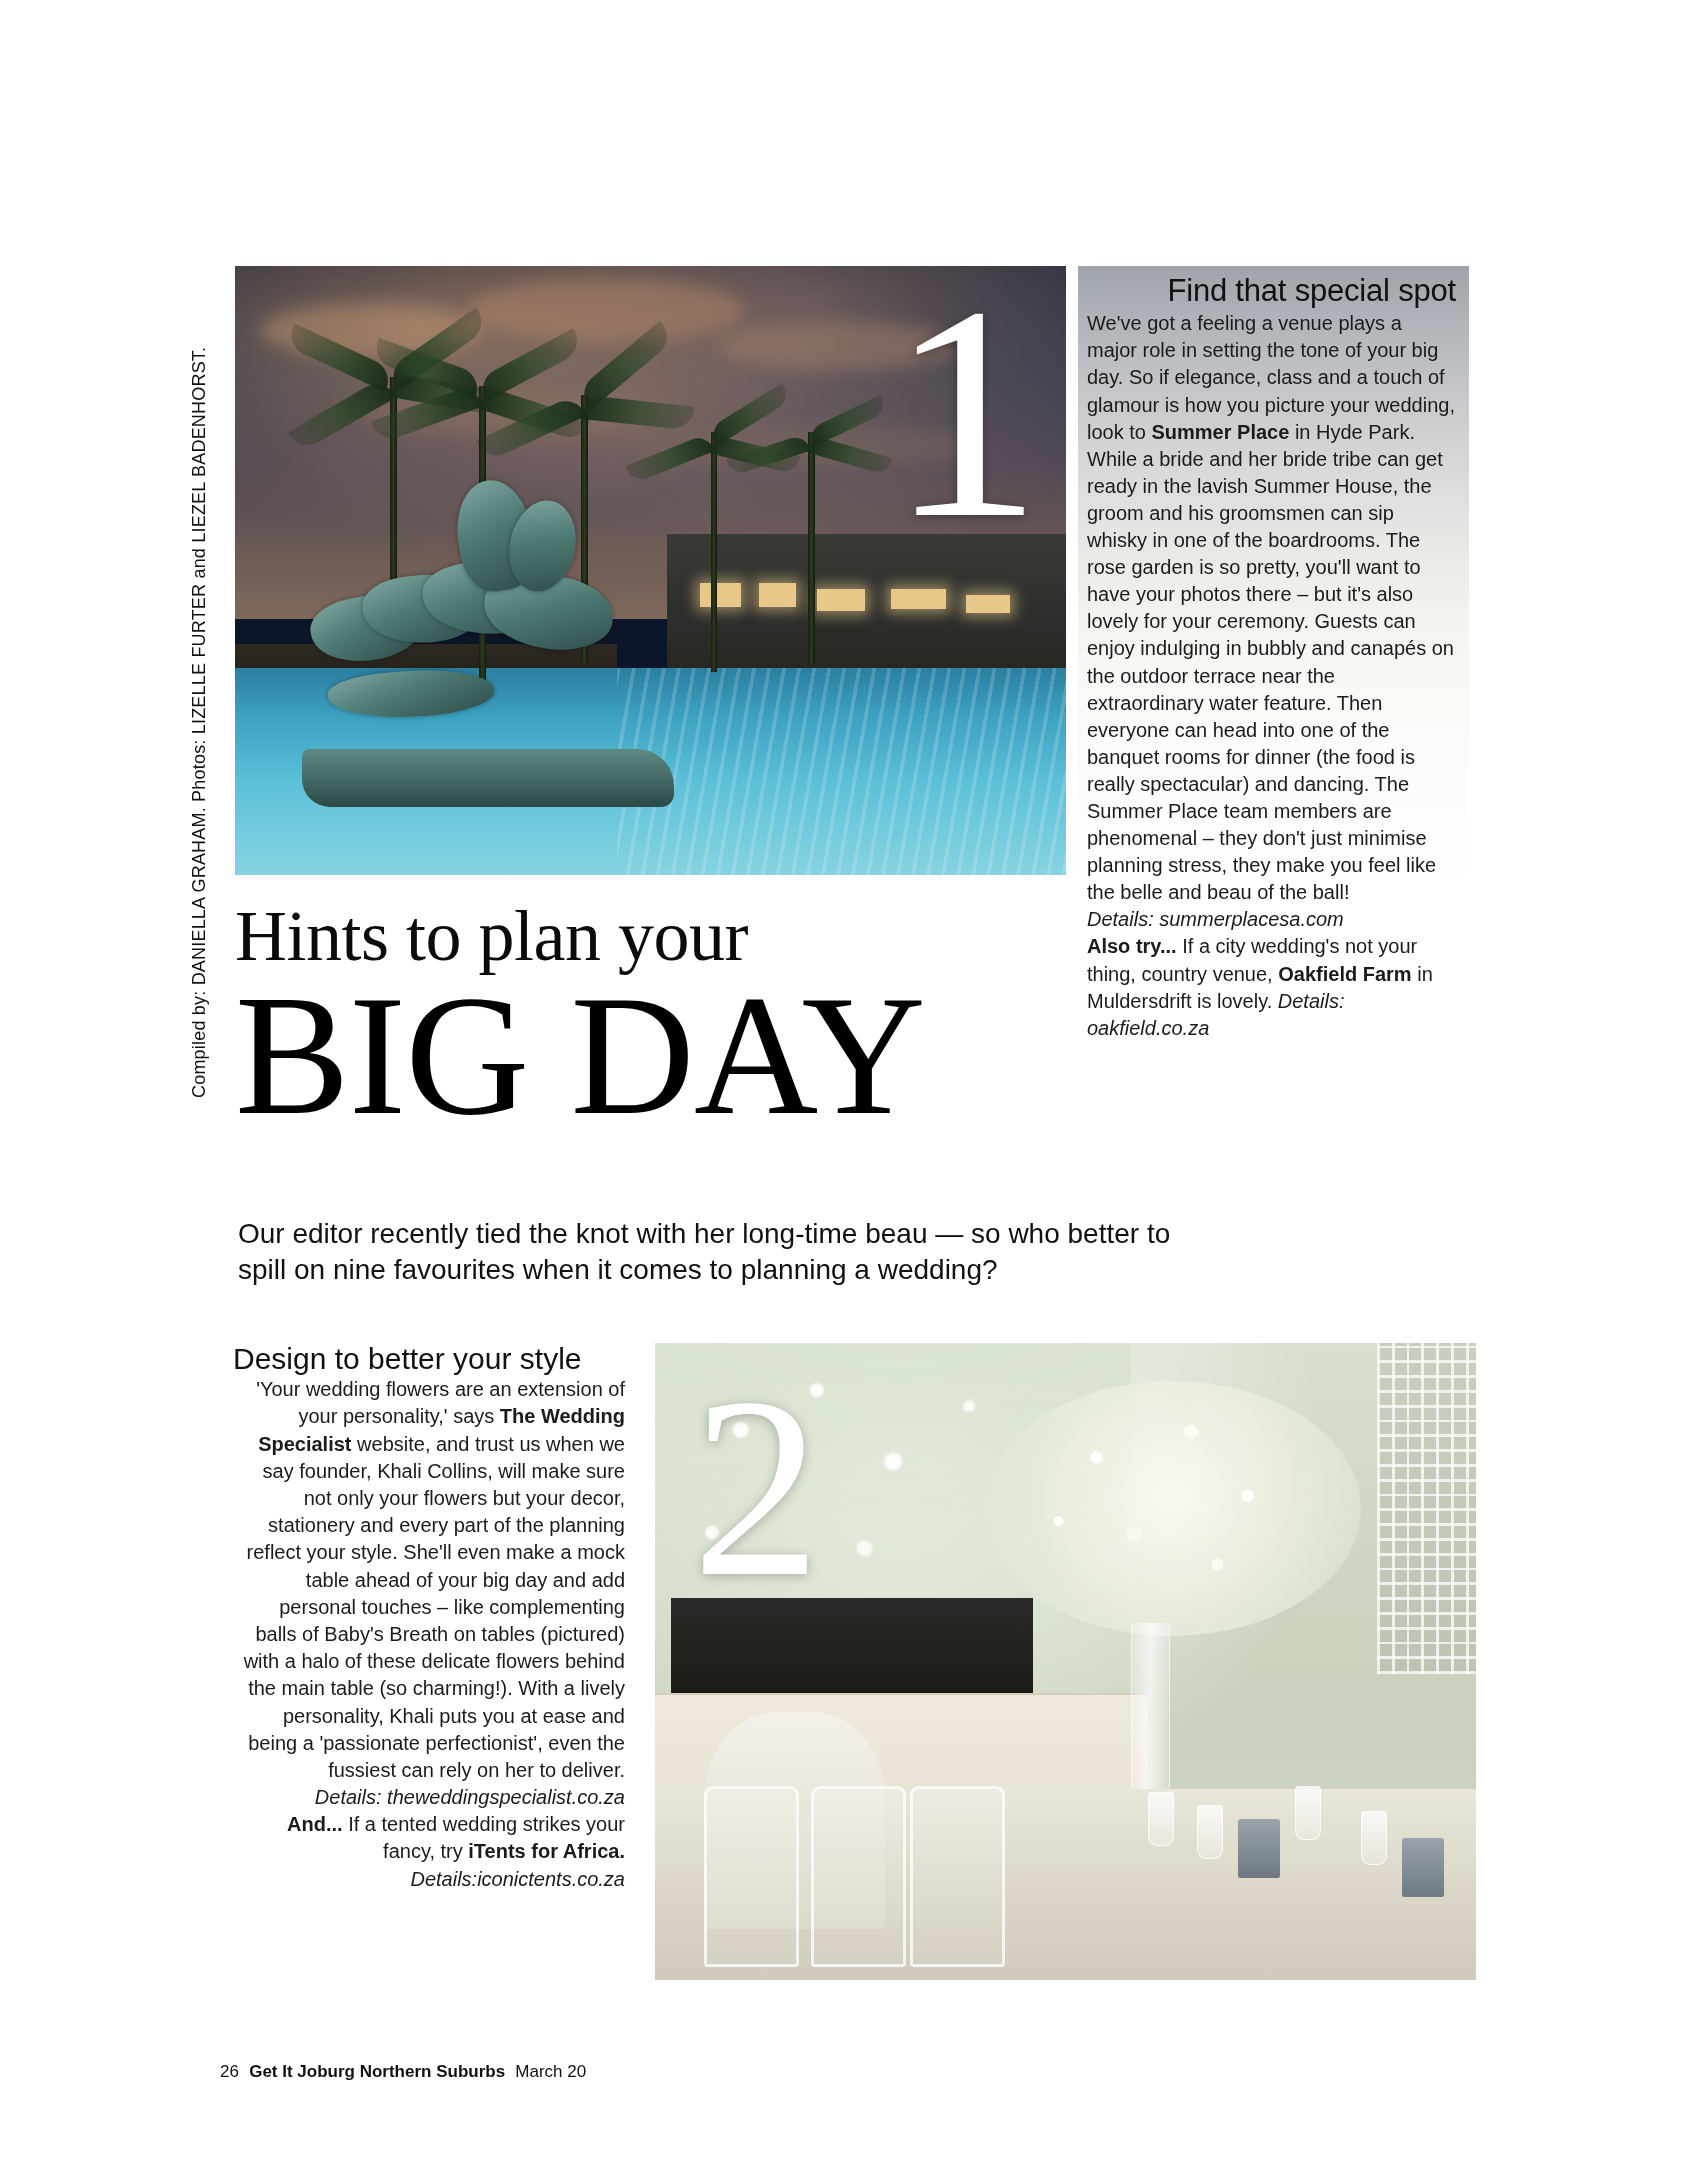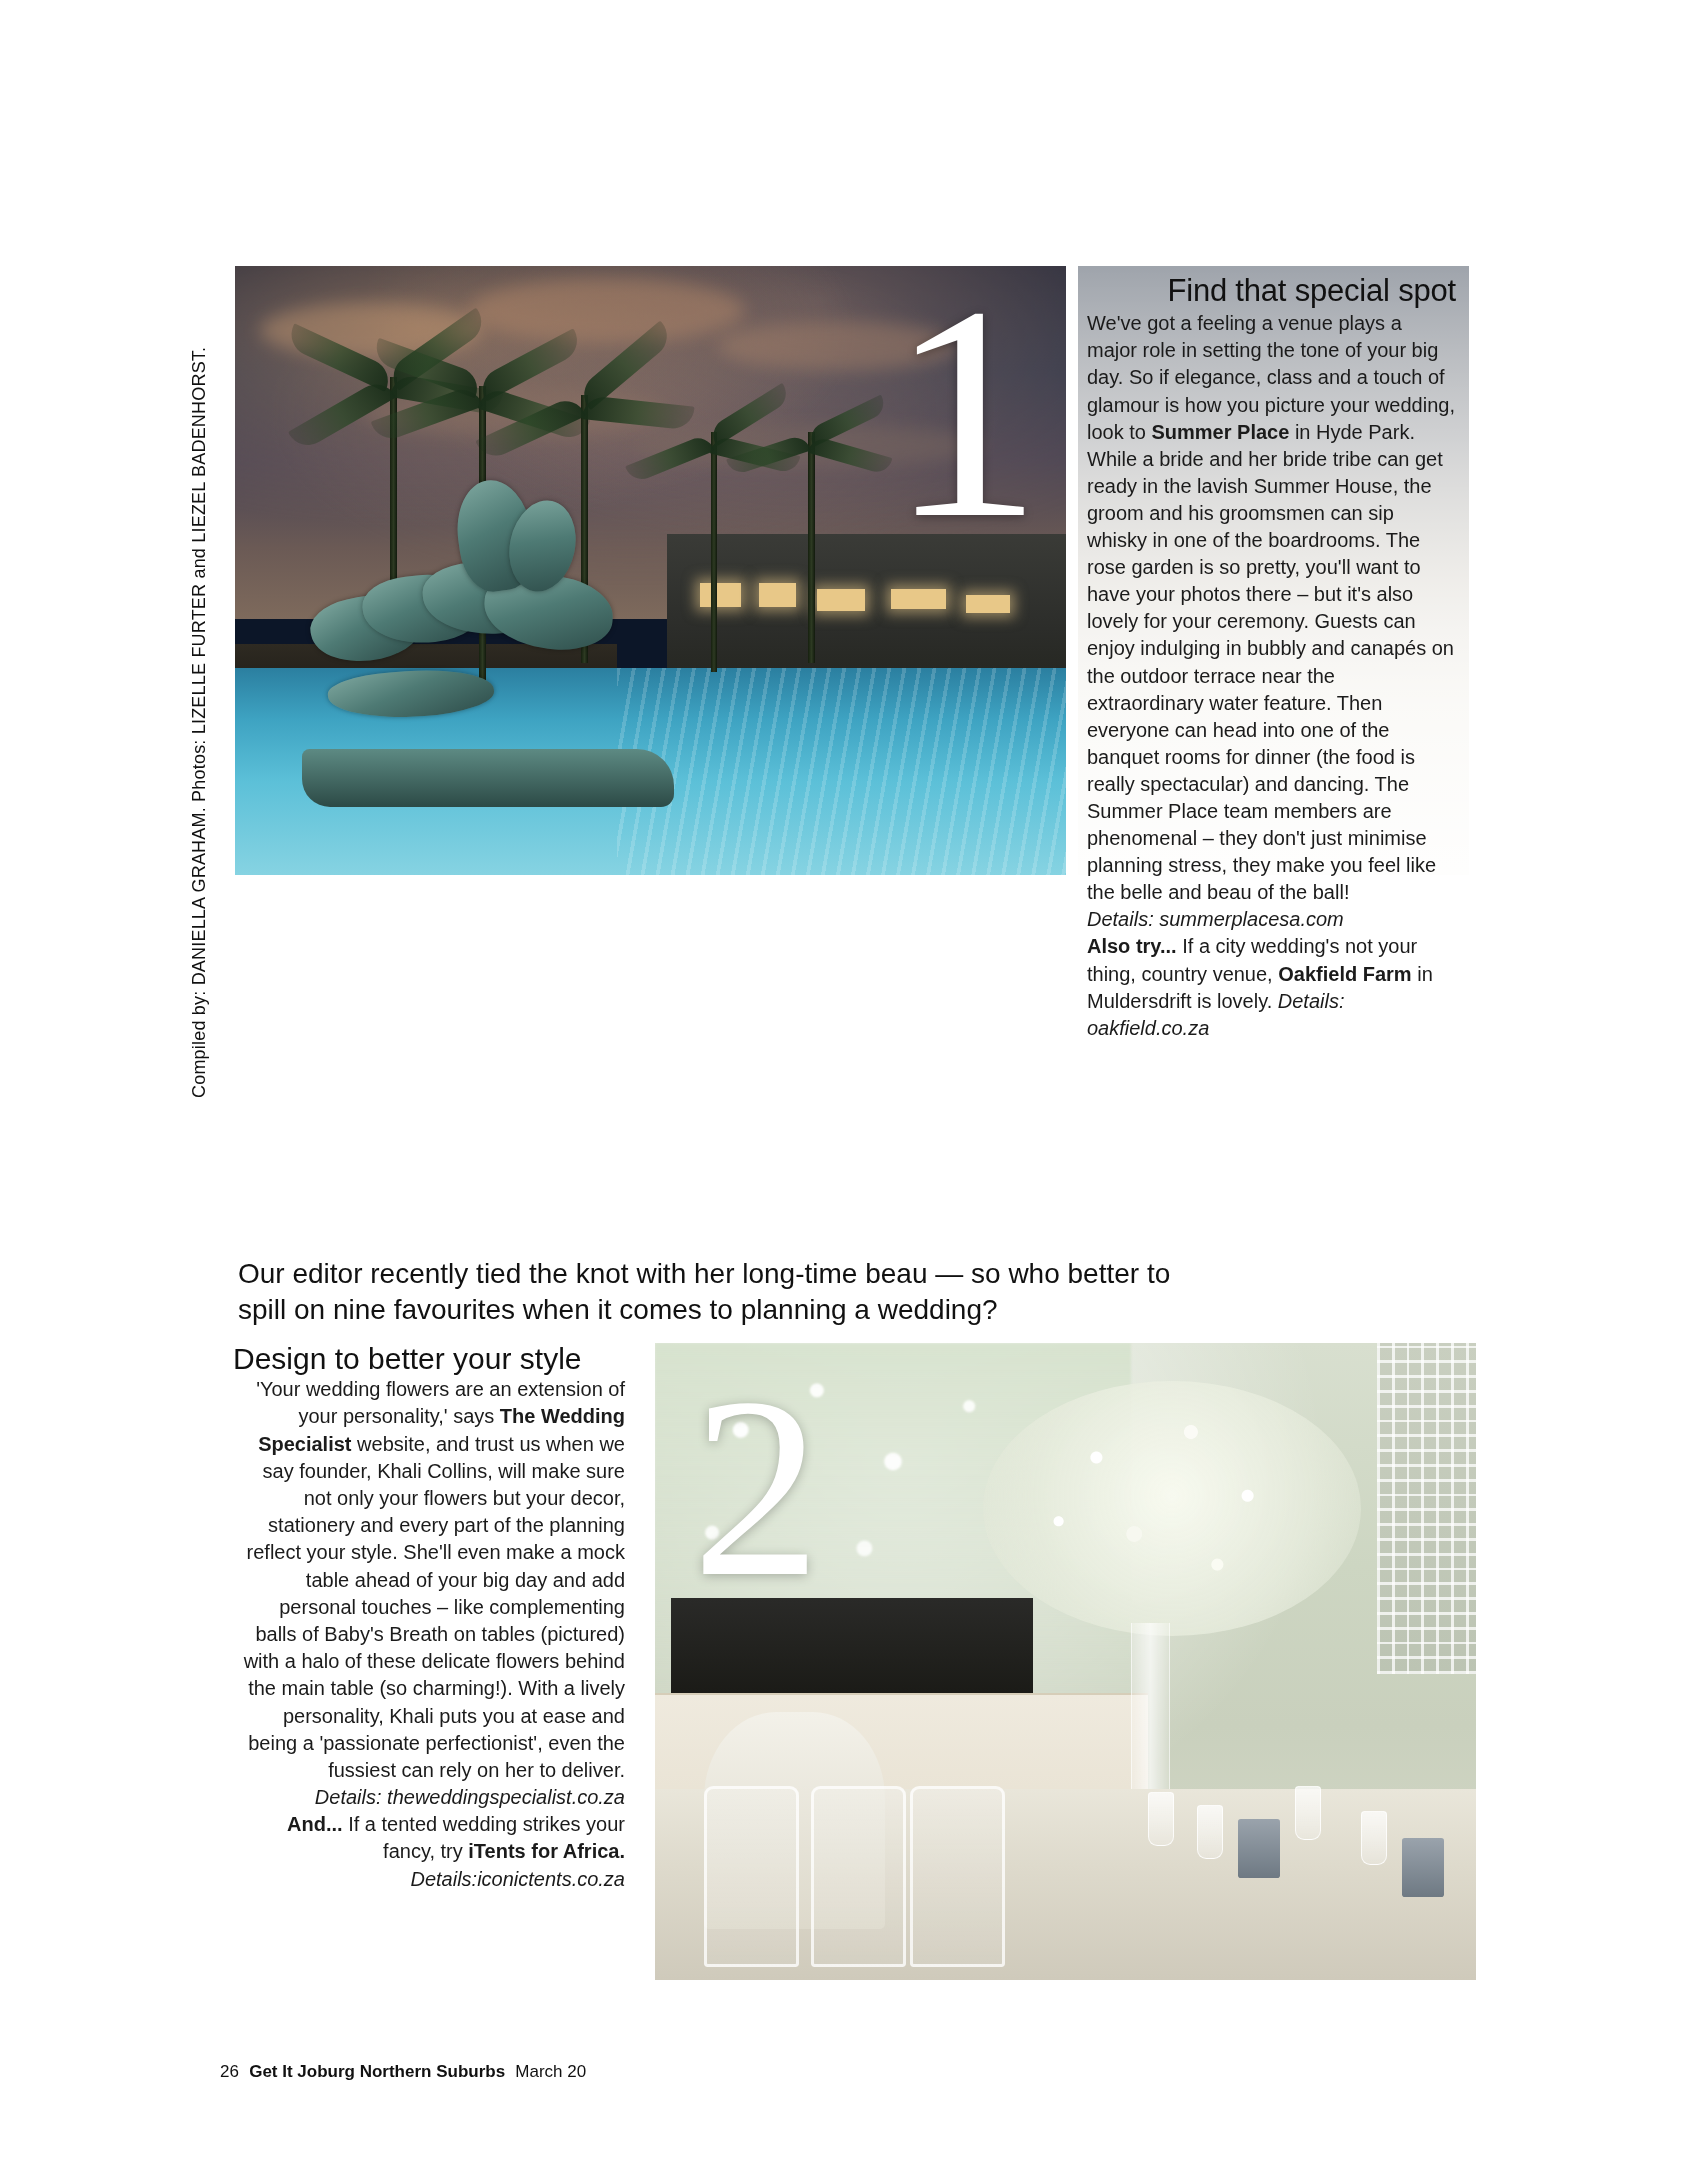--- a/index.html
+++ b/index.html
@@ -452,6 +452,10 @@
     <div class="body-text">We've got a feeling a venue plays a major role in setting the tone of your big day. So if elegance, class and a touch of glamour is how you picture your wedding, look to <b>Summer Place</b> in Hyde Park. While a bride and her bride tribe can get ready in the lavish Summer House, the groom and his groomsmen can sip whisky in one of the boardrooms. The rose garden is so pretty, you'll want to have your photos there – but it's also lovely for your ceremony. Guests can enjoy indulging in bubbly and canapés on the outdoor terrace near the extraordinary water feature. Then everyone can head into one of the banquet rooms for dinner (the food is really spectacular) and dancing. The Summer Place team members are phenomenal – they don't just minimise planning stress, they make you feel like the belle and beau of the ball!<br><i>Details: summerplacesa.com</i><br><b>Also try...</b> If a city wedding's not your thing, country venue, <b>Oakfield Farm</b> in Muldersdrift is lovely. <i>Details: oakfield.co.za</i></div>
   </div>
 
+  <div class="masthead">
+    <div class="mast-line1">Hints to plan your</div>
+    <div class="mast-line2">BIG DAY</div>
+  </div>
 
   <div class="standfirst">Our editor recently tied the knot with her long-time beau — so who better to spill on nine favourites when it comes to planning a wedding?</div>
 

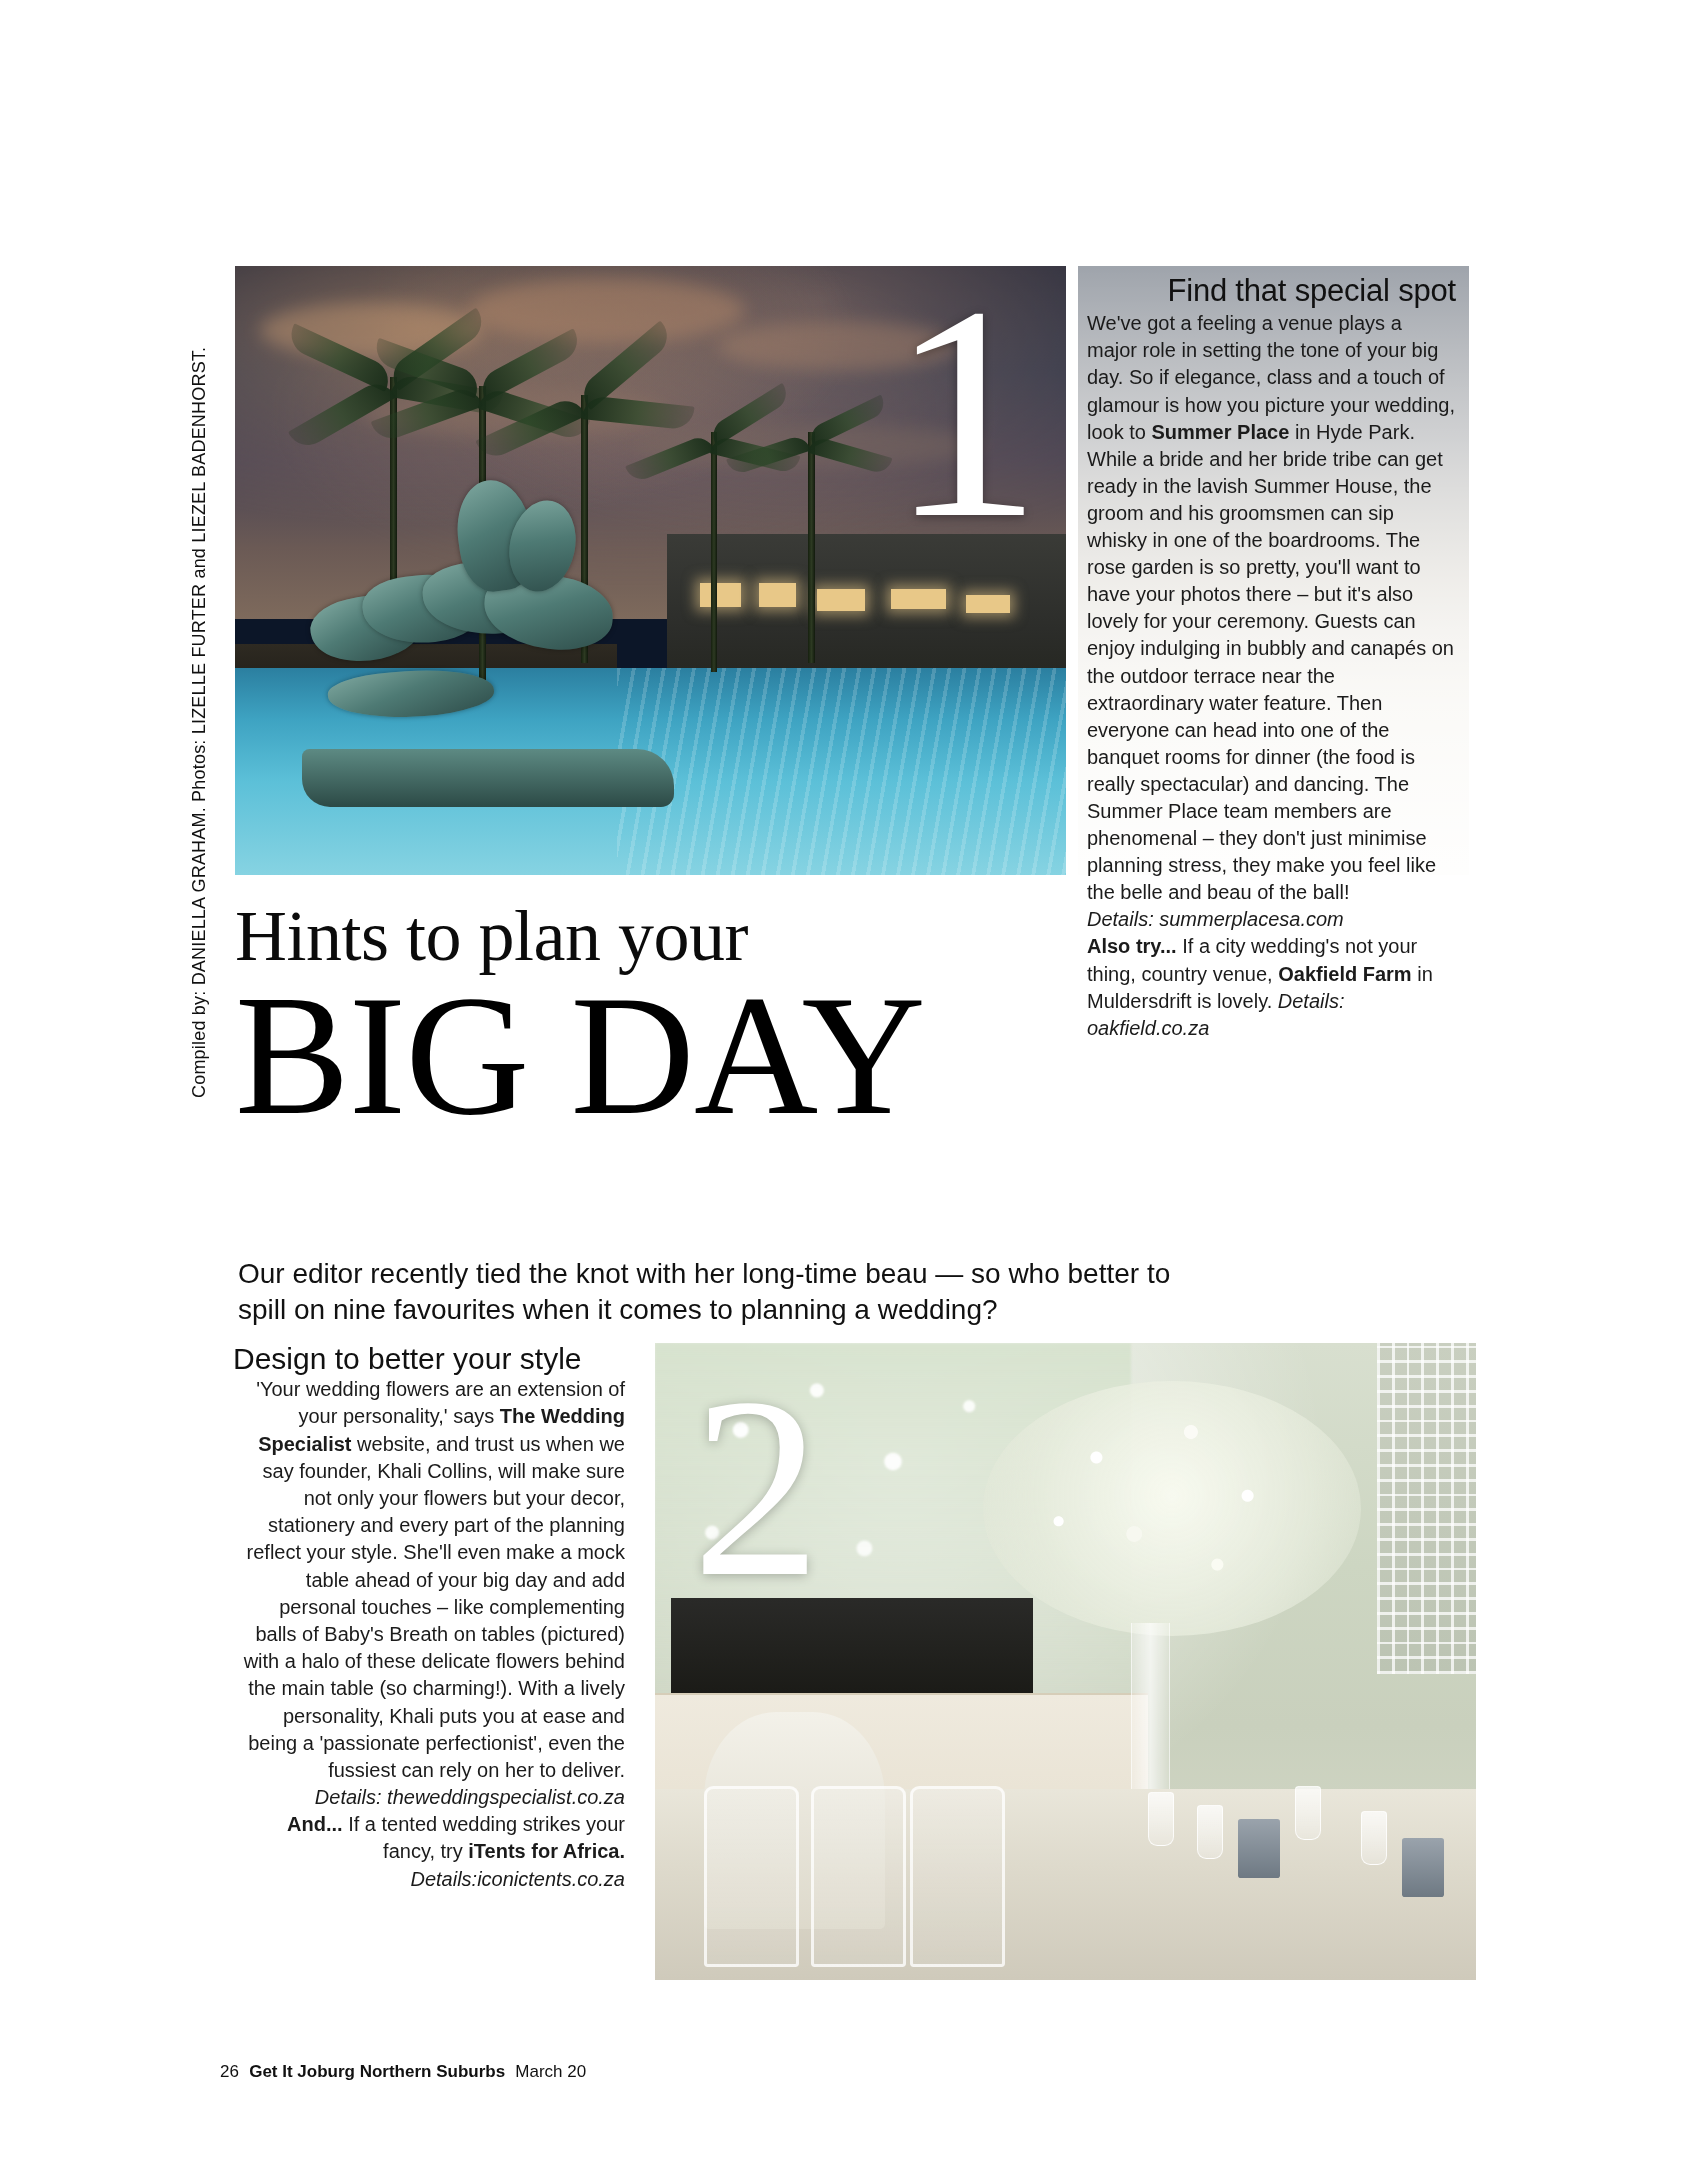--- a/index.html
+++ b/index.html
@@ -217,7 +217,6 @@
     font-size: 28px;
     line-height: 1.28;
     color: #111;
-    margin-top: 40px;
   }
 
   

